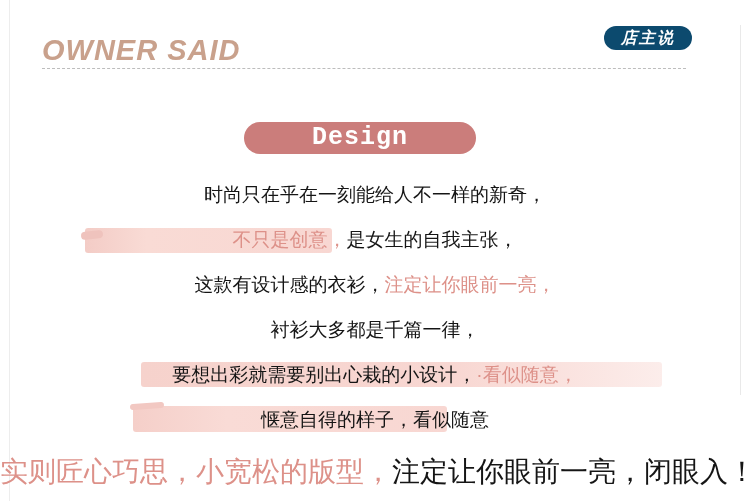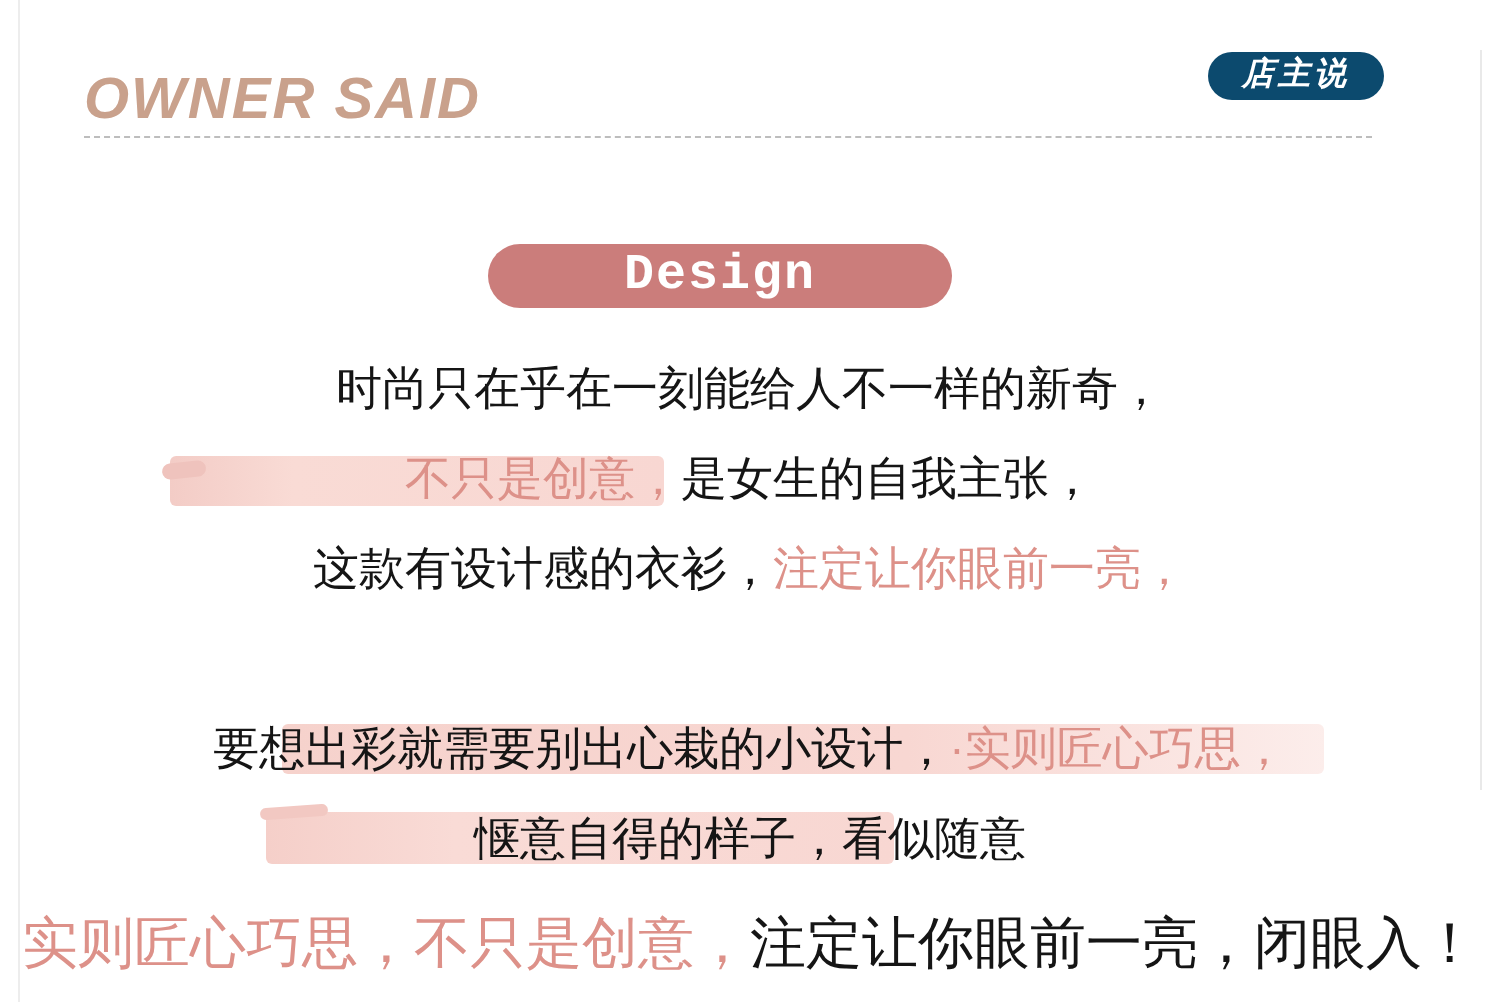--- a/index.html
+++ b/index.html
@@ -83,7 +83,7 @@
   .line{
     position:absolute;left:0;width:750px;
     text-align:center;white-space:nowrap;
-    font-size:23px;line-height:31px;color:#151515;
+    font-size:19px;line-height:31px;color:#151515;
     z-index:2;
   }
   .seg-pink{color:#dd9189;}

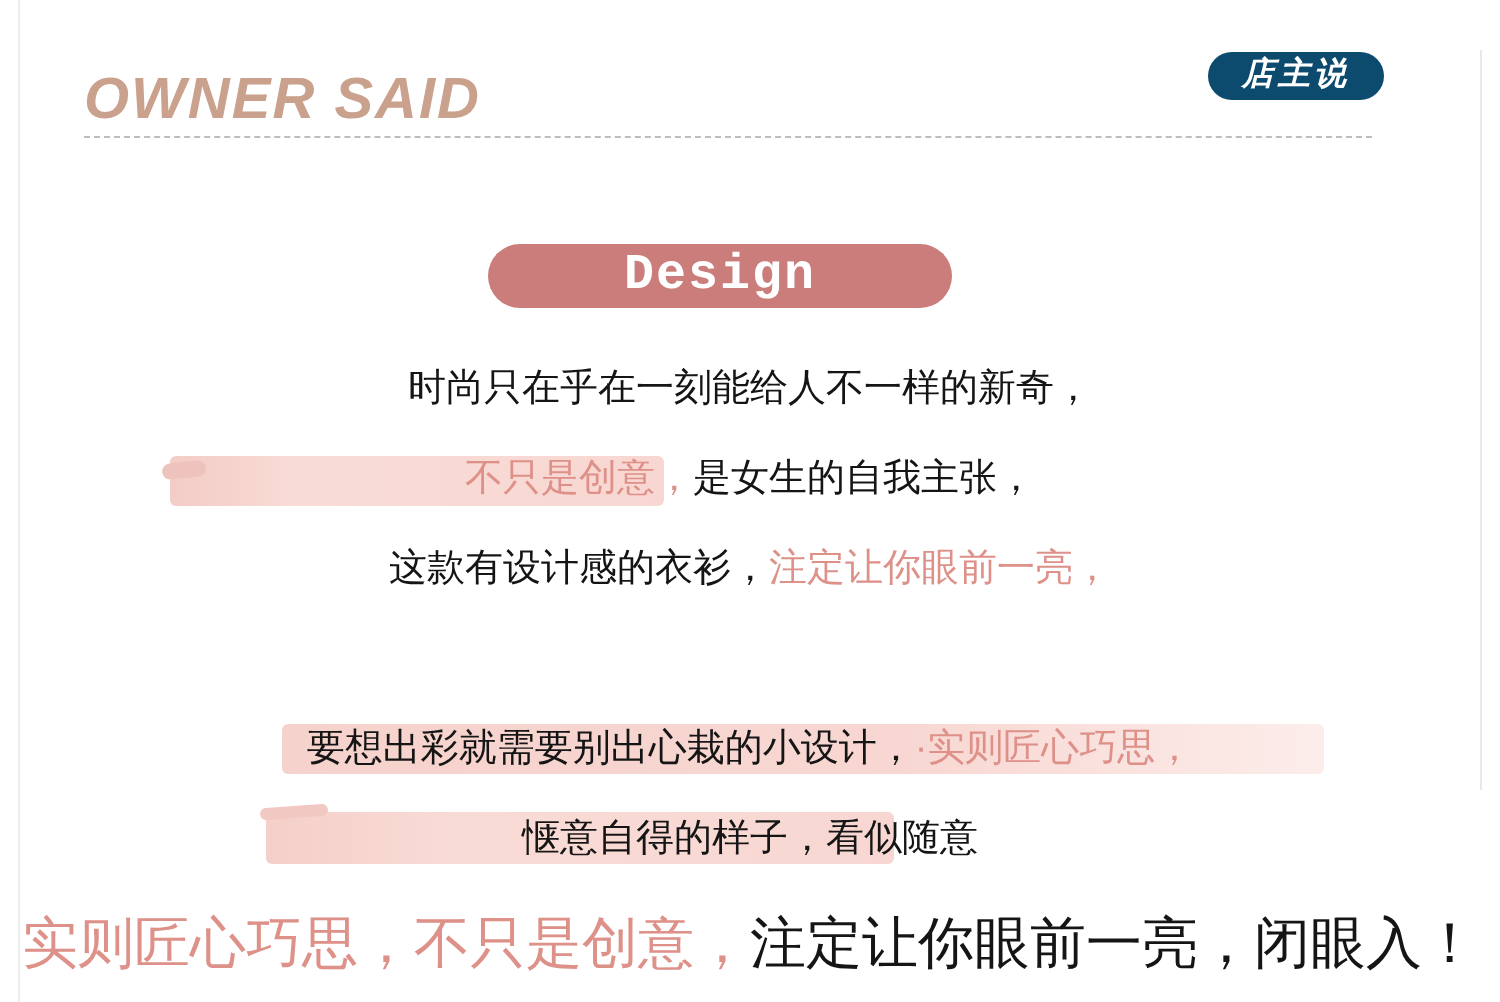--- a/index.html
+++ b/index.html
@@ -126,6 +126,9 @@
     <span class="seg-black">这款有设计感的衣衫，</span><span class="seg-pink">注定让你眼前一亮，</span>
   </div>
 
+  <div class="line" id="line4">
+    <span class="seg-black">衬衫大多都是千篇一律，</span>
+  </div>
 
   <div class="line" id="line5">
     <span class="seg-black">要想出彩就需要别出心栽的小设计，</span><span class="seg-pink">·实则匠心巧思，</span>

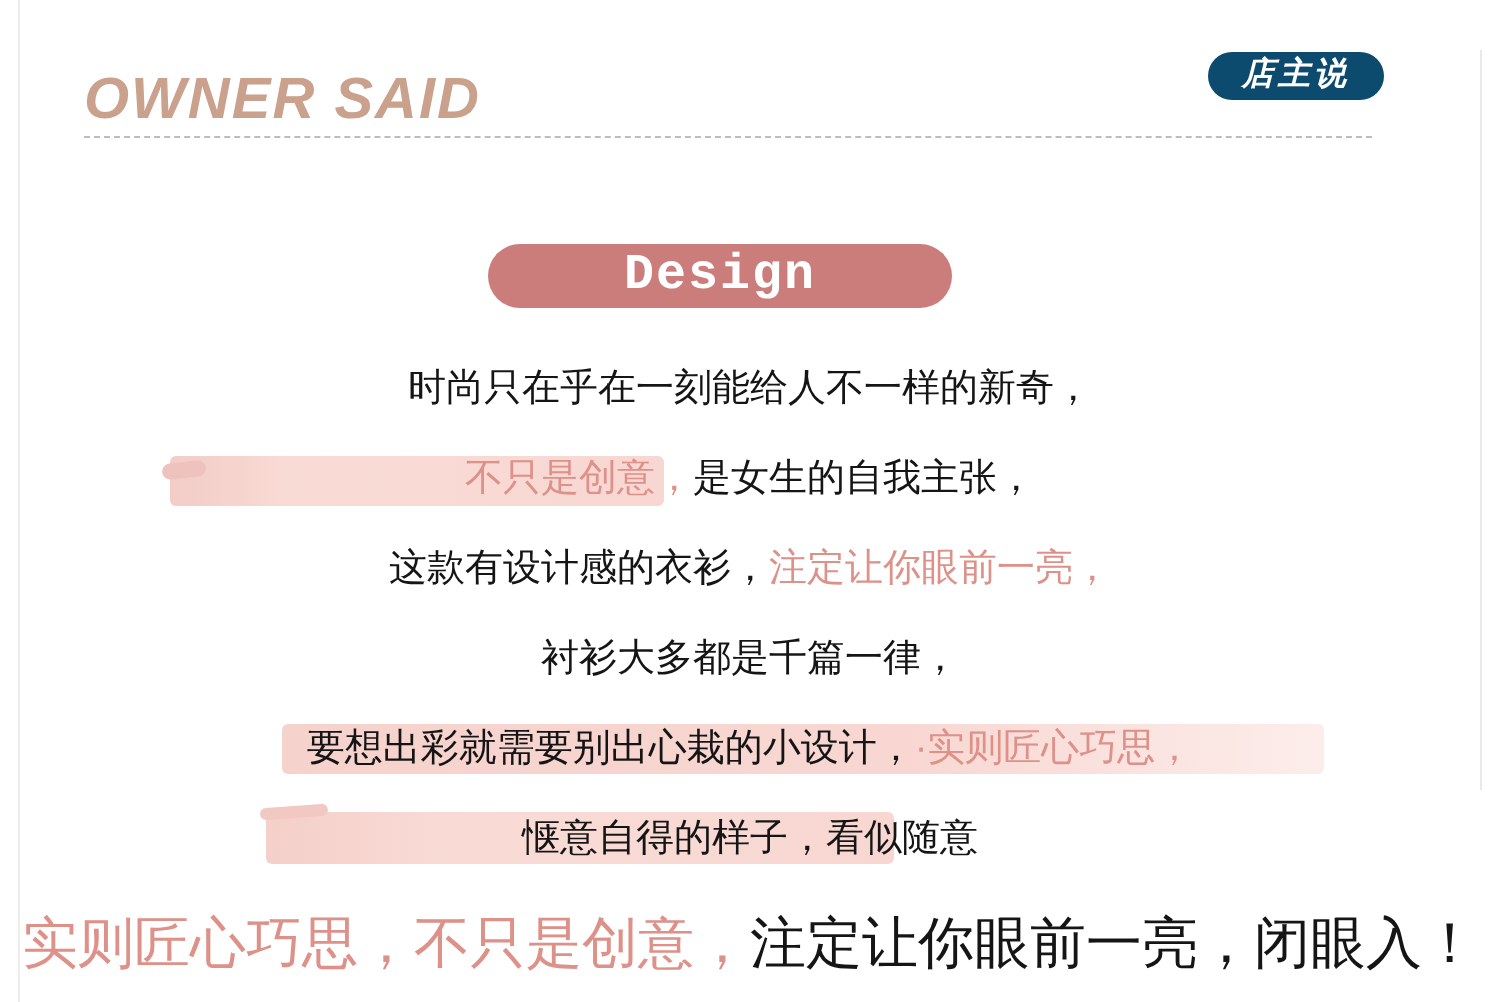--- a/index.html
+++ b/index.html
@@ -131,7 +131,7 @@
   </div>
 
   <div class="line" id="line5">
-    <span class="seg-black">要想出彩就需要别出心栽的小设计，</span><span class="seg-pink">·实则匠心巧思，</span>
+    <span class="seg-black">要想出彩就需要别出心栽的小设计，</span><span class="seg-pink">·看似随意，</span>
   </div>
 
   <div class="line" id="line6">

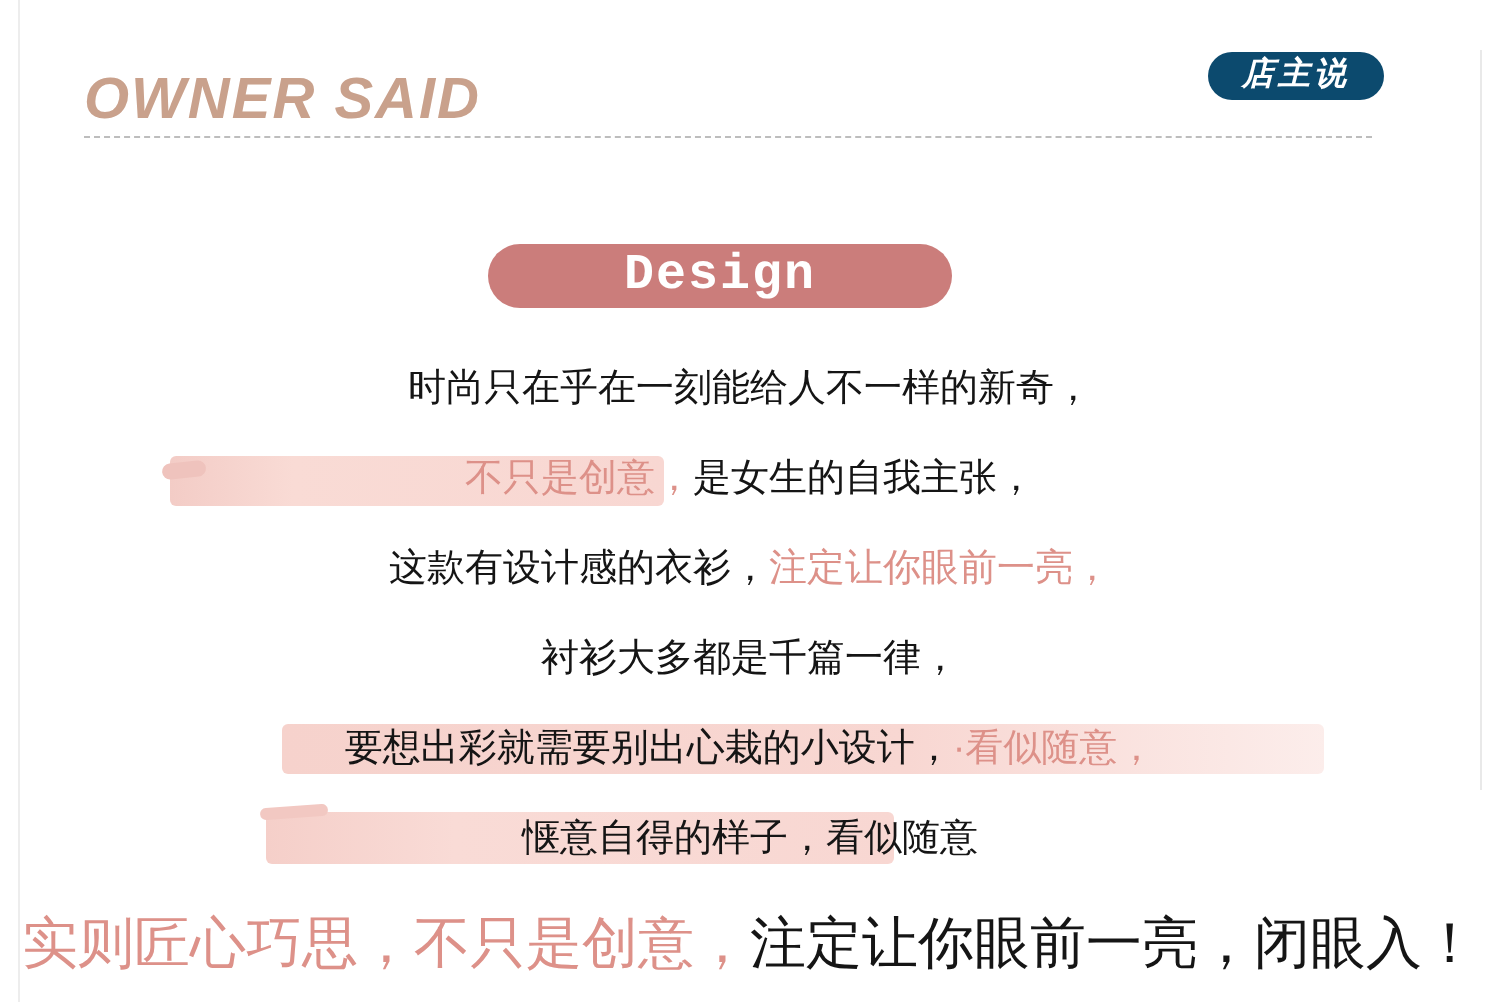--- a/index.html
+++ b/index.html
@@ -139,7 +139,7 @@
   </div>
 
   <div class="line" id="line7">
-    <span class="seg-pink">实则匠心巧思，不只是创意，</span><span class="seg-black">注定让你眼前一亮，闭眼入！</span>
+    <span class="seg-pink">实则匠心巧思，小宽松的版型，</span><span class="seg-black">注定让你眼前一亮，闭眼入！</span>
   </div>
 
 </div>

